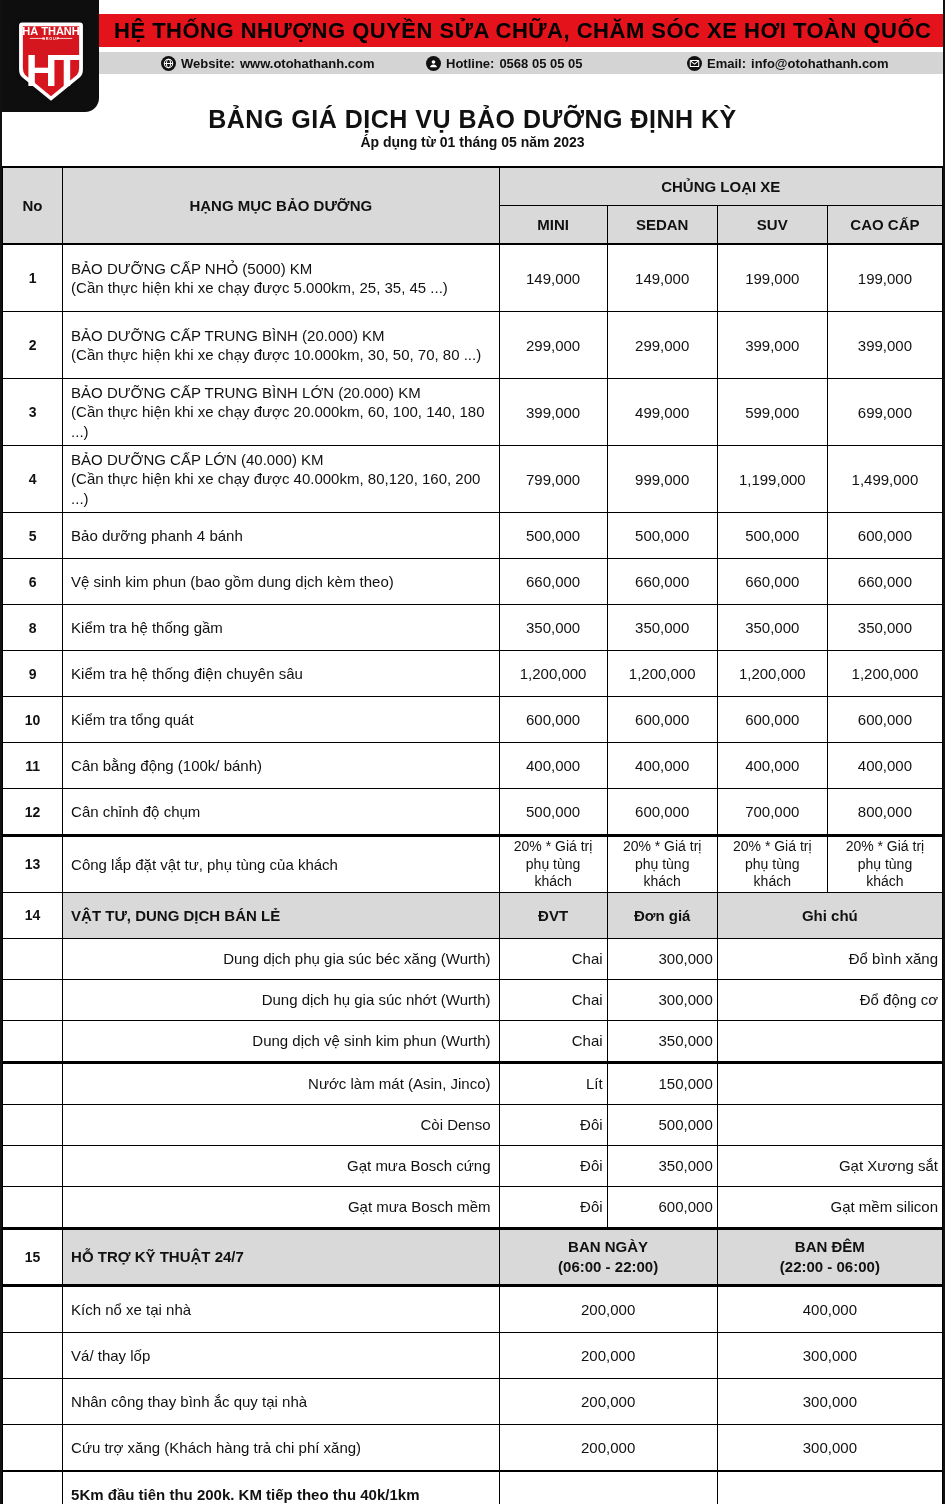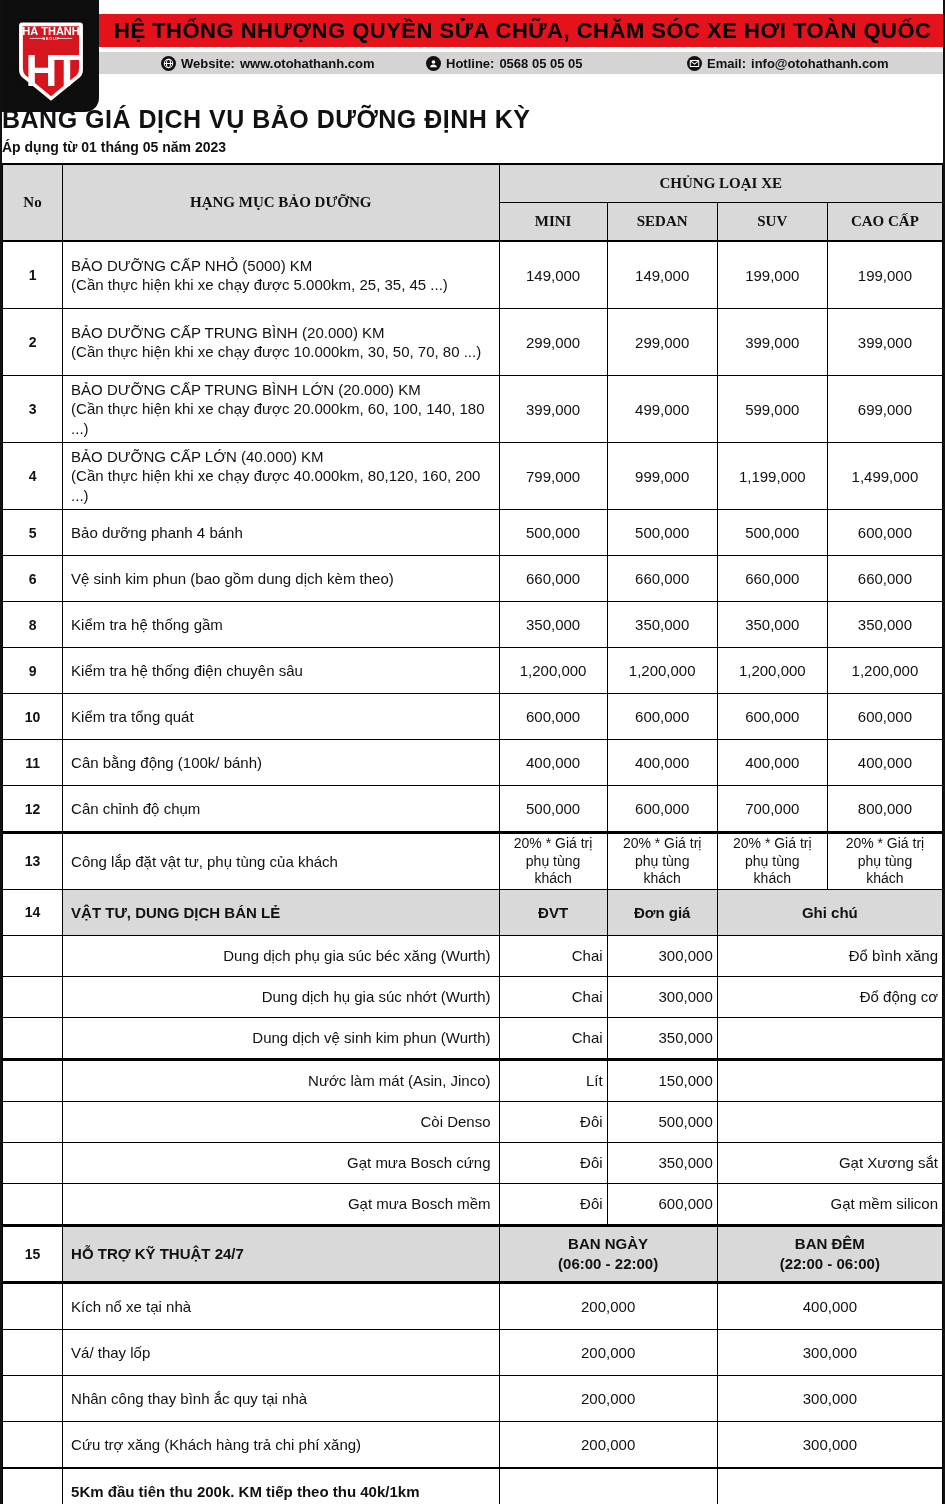--- a/index.html
+++ b/index.html
@@ -17,7 +17,7 @@
   .logo{position:absolute;left:11px;top:16px;width:76px;height:92px;z-index:3;}
 
   
-  .titlebox{padding:9px 0 8px 0;}
+  .titlebox{padding:9px 0 16px 0;text-align:center;}
   .title{font-size:25px;font-weight:bold;letter-spacing:.5px;}
   .subtitle{font-size:14px;font-weight:bold;margin-top:5px;}
 

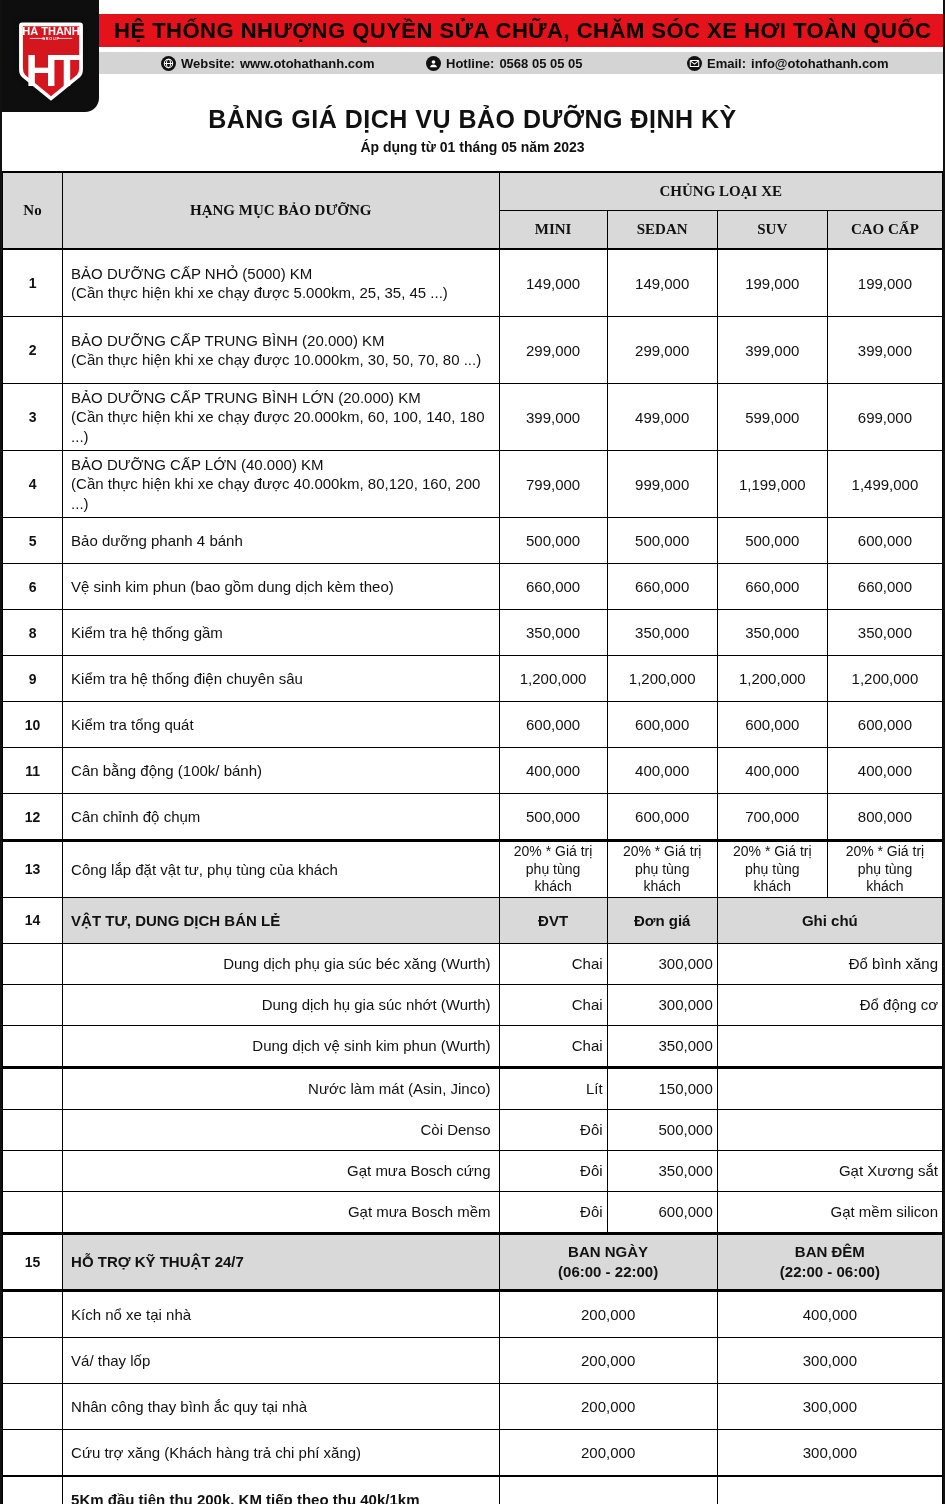--- a/index.html
+++ b/index.html
@@ -19,7 +19,7 @@
   
   .titlebox{padding:9px 0 16px 0;text-align:center;}
   .title{font-size:25px;font-weight:bold;letter-spacing:.5px;}
-  .subtitle{font-size:14px;font-weight:bold;margin-top:5px;}
+  .subtitle{font-size:14px;font-weight:bold;}
 
   
   table{border-collapse:collapse;width:100%;table-layout:fixed;border-top:2px solid #000;border-bottom:3px solid #000;}

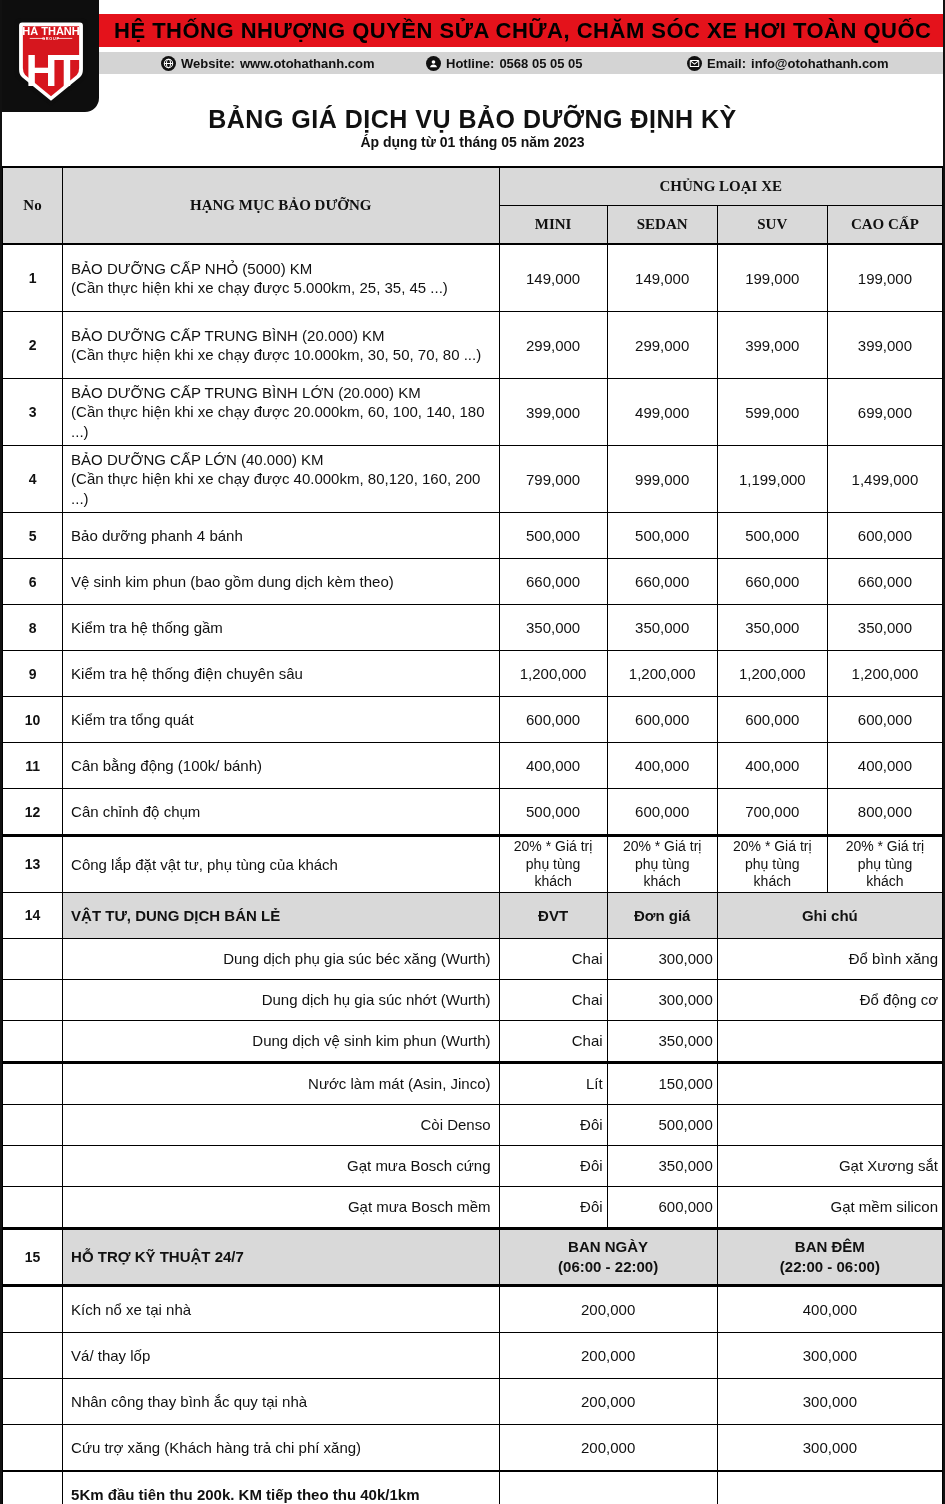--- a/index.html
+++ b/index.html
@@ -30,7 +30,7 @@
   .gray{background:#d9d9d9;}
   .no{font-weight:bold;font-size:14px;text-align:center;}
   td .sub{font-size:15px;}
-  tr.rh36>td{height:35px;font-family:Liberation Serif, serif;}
+  tr.rh36>td{height:35px;}
   tr.rt64>td{height:62px;}
   tr.rt43>td{height:41px;}
   tr.rt50>td{height:48px;}

